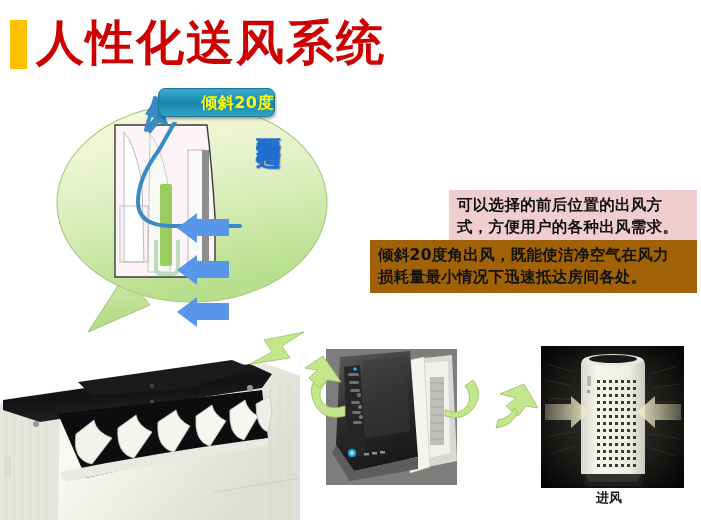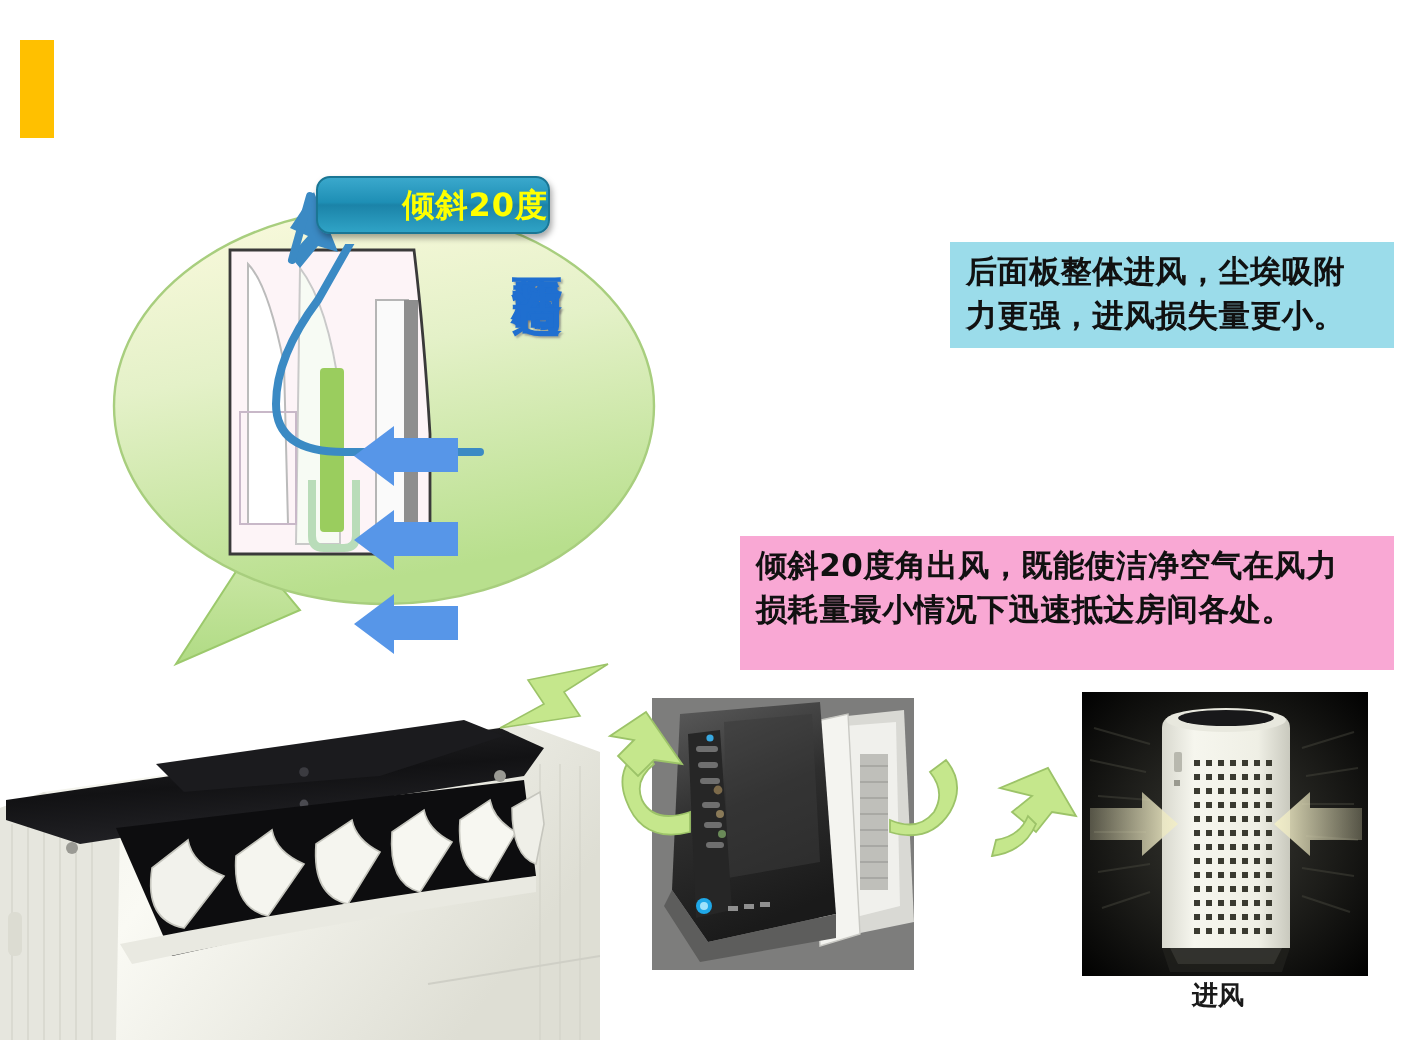--- a/index.html
+++ b/index.html
@@ -132,6 +132,7 @@
 <div id="slide">
 
   <div class="title-bar"></div>
+  <div class="title-text">人性化送风系统</div>
 
   <div class="bubble-wrap">
     <svg class="bubble-svg" width="290" height="235" viewBox="0 0 290 235">

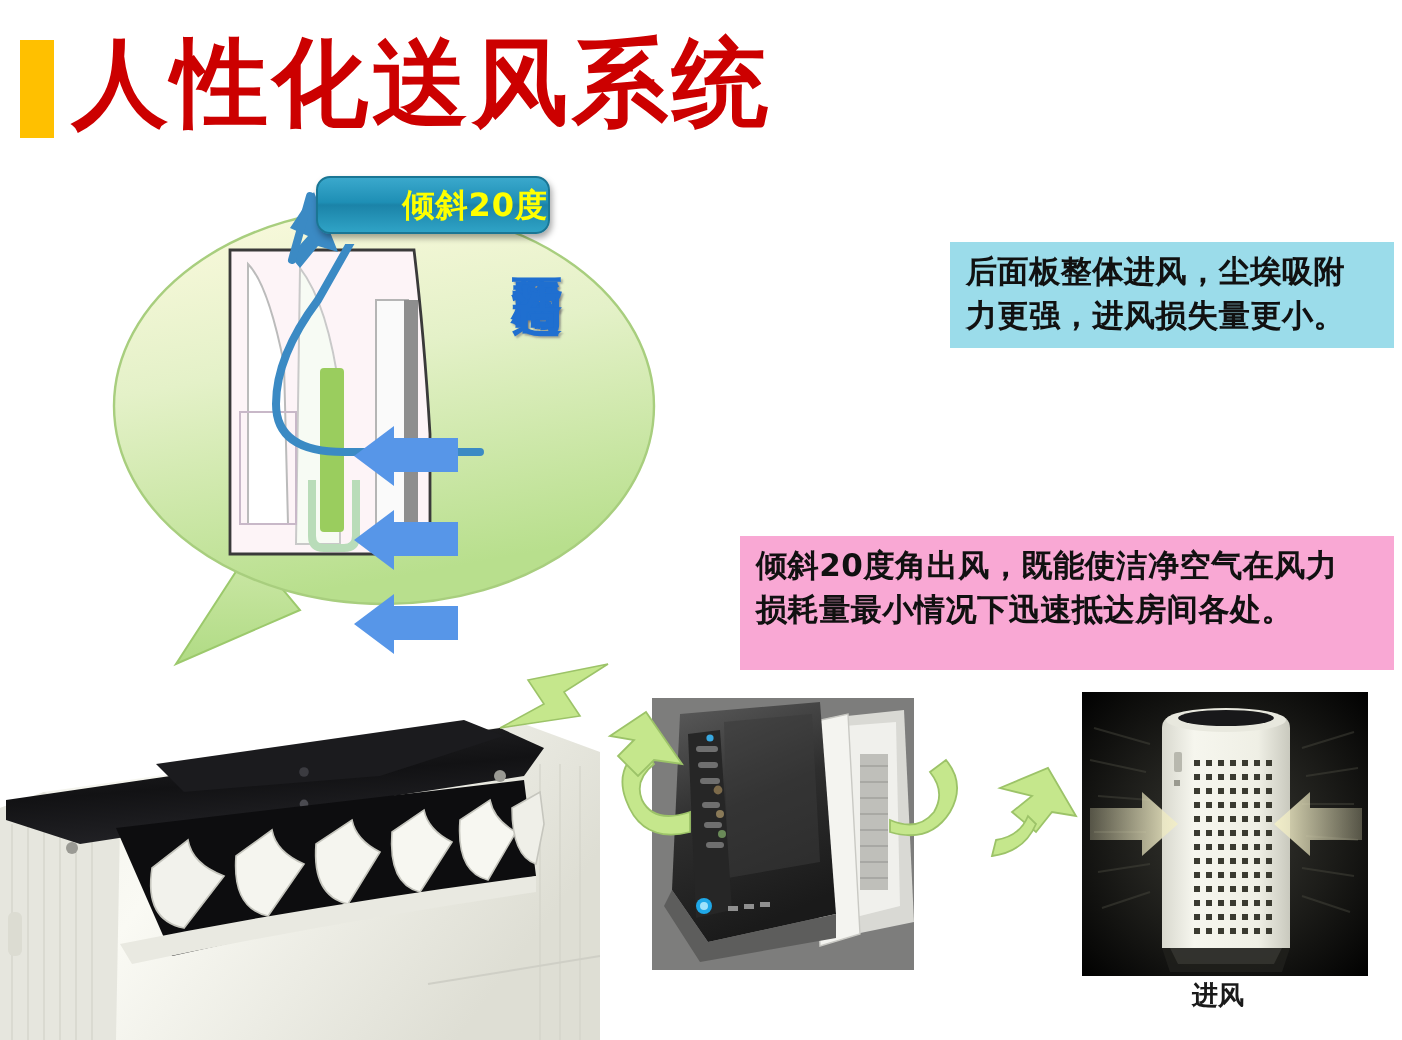--- a/index.html
+++ b/index.html
@@ -190,8 +190,6 @@
   <div class="tag-tilt">倾斜20度</div>
   <div class="vtext">背面格网构造</div>
 
-  <div class="callout callout-1">后面板整体进风，尘埃吸附
-力更强，进风损失量更小。</div>
   <div class="callout callout-3">倾斜20度角出风，既能使洁净空气在风力
 损耗量最小情况下迅速抵达房间各处。</div>
 

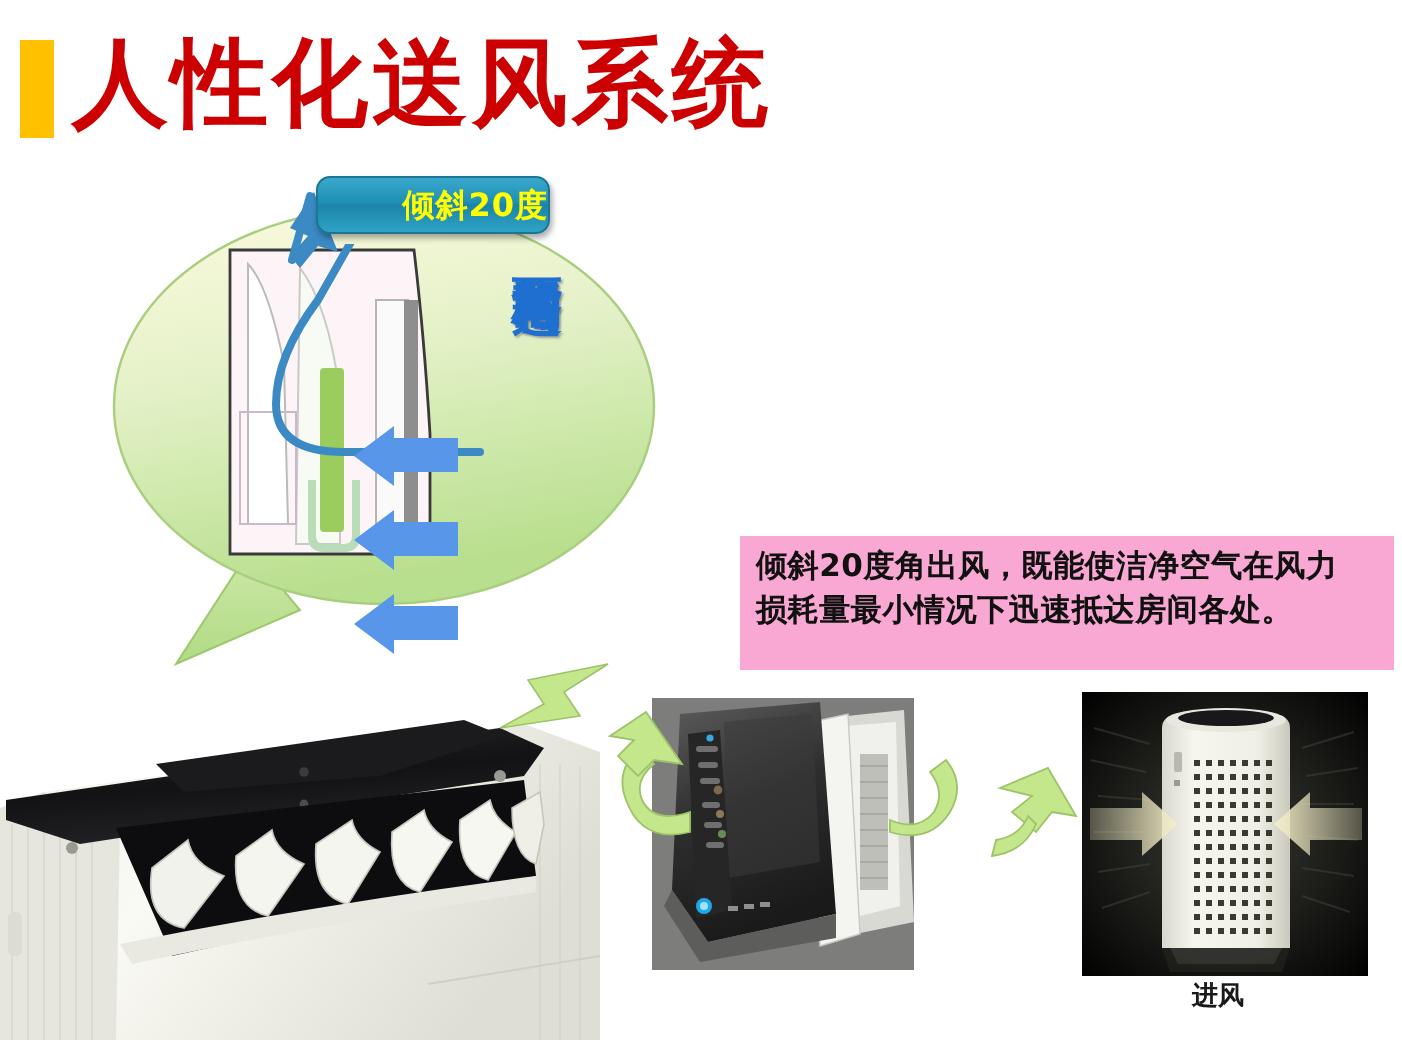--- a/index.html
+++ b/index.html
@@ -190,6 +190,8 @@
   <div class="tag-tilt">倾斜20度</div>
   <div class="vtext">背面格网构造</div>
 
+  <div class="callout callout-2">可以选择的前后位置的出风方
+式，方便用户的各种出风需求。</div>
   <div class="callout callout-3">倾斜20度角出风，既能使洁净空气在风力
 损耗量最小情况下迅速抵达房间各处。</div>
 

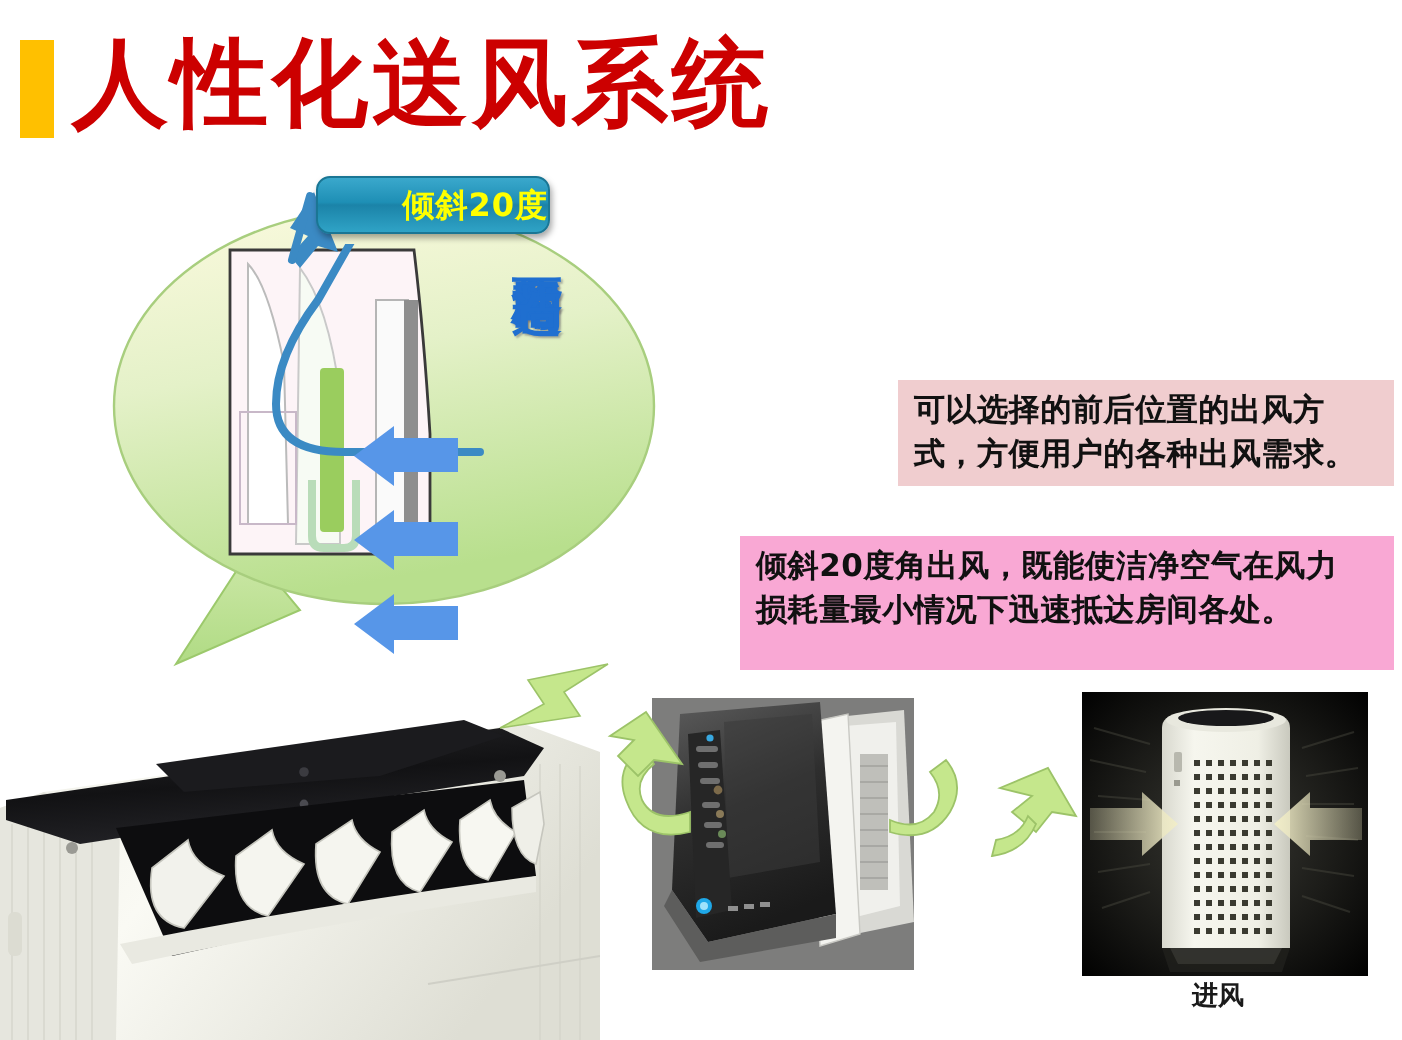--- a/index.html
+++ b/index.html
@@ -103,8 +103,8 @@
     background: #F0CDCF;
   }
   .callout-3 {
-    left: 370px; top: 268px; width: 327px; height: 67px;
-    background: #f9a8d4;
+    left: 370px; top: 240px; width: 327px; height: 53px;
+    background: #a16207;
   }
 
   

